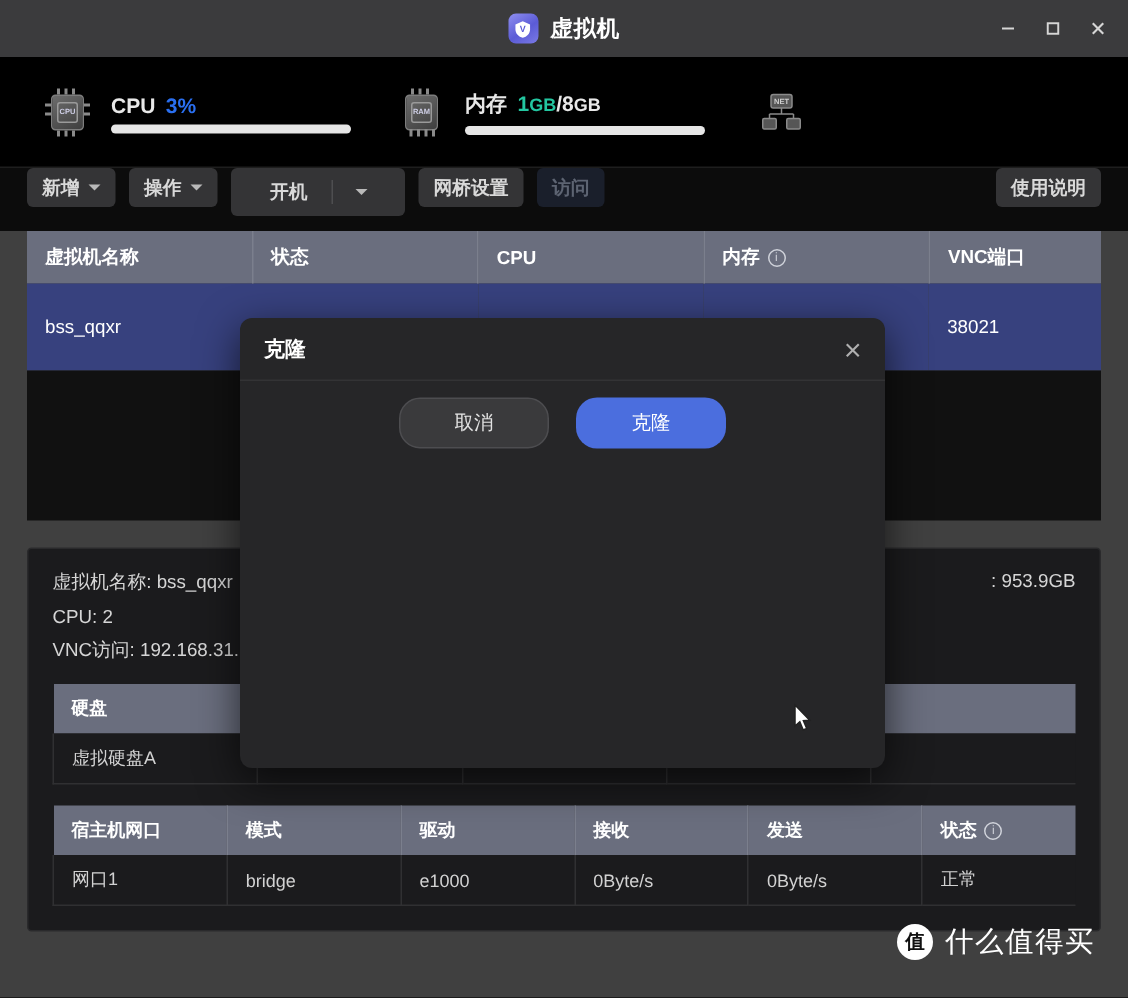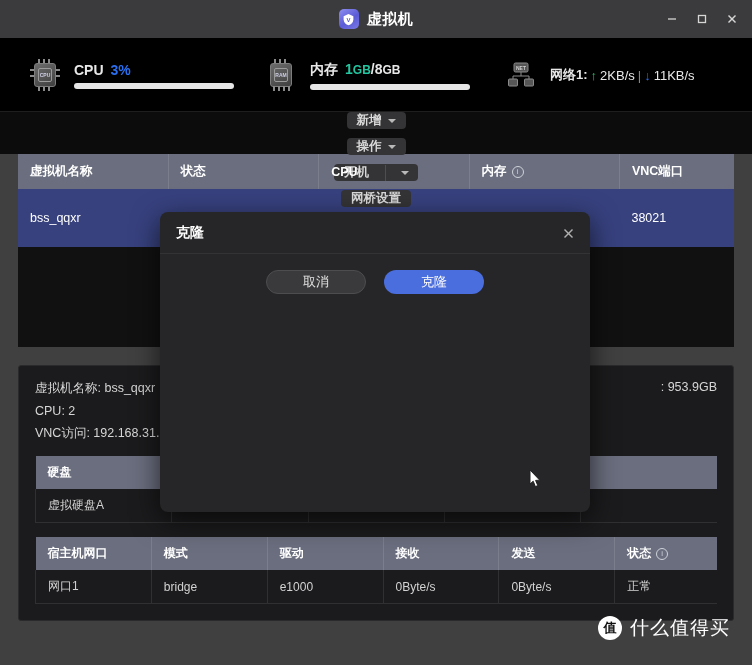--- a/index.html
+++ b/index.html
@@ -335,14 +335,6 @@
           <rect x="0.5" y="17" width="9" height="7" rx="1" fill="#565656" stroke="#8a8a8a" stroke-width="1"></rect>
           <rect x="16.5" y="17" width="9" height="7" rx="1" fill="#565656" stroke="#8a8a8a" stroke-width="1"></rect>
         </svg>
-      </span>
-      <span class="net-text">
-        <span>网络1:</span>
-        <span class="net-up">↑</span>
-        <span class="net-num">2KB/s</span>
-        <span class="net-sep">|</span>
-        <span class="net-down">↓</span>
-        <span class="net-num">11KB/s</span>
       </span>
     </div>
   </div>

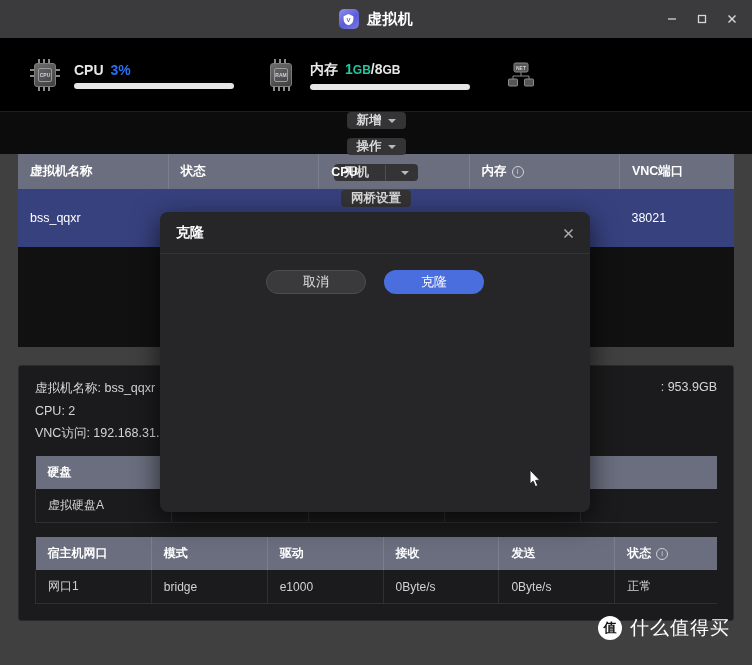--- a/index.html
+++ b/index.html
@@ -103,8 +103,8 @@
 
   
   .toolbar {
-    height: 42px; display:flex; align-items:center;
-    padding: 0 18px; gap: 9px; background:#0c0c0c;flex-direction:column;
+    height: 42px; display:flex; 
+    padding: 0 18px; gap: 9px; background:#0c0c0c;
   }
   .tbtn {
     height: 26px; border-radius:4px; background:#343436;

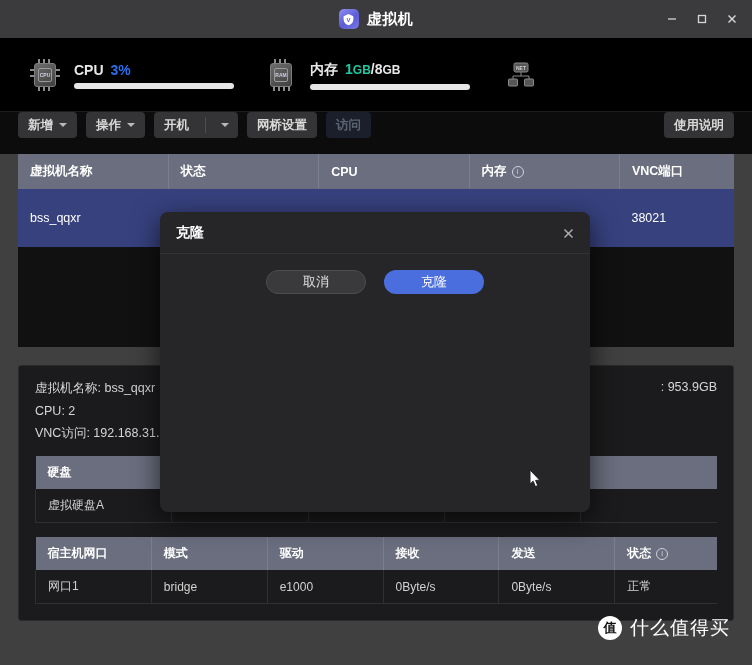--- a/index.html
+++ b/index.html
@@ -112,7 +112,7 @@
     display:flex; align-items:center; padding:0 10px; gap:6px;
     white-space:nowrap;
   }
-  .tbtn.split { padding:0; }
+  .tbtn.split { padding:16px; }
   .tbtn.split .seg-main { padding:0 10px; height:100%; display:flex; align-items:center; }
   .tbtn.split .seg-div { width:1px; height:16px; background:#4e4e50; }
   .tbtn.split .seg-arrow { padding:0 9px; height:100%; display:flex; align-items:center; }

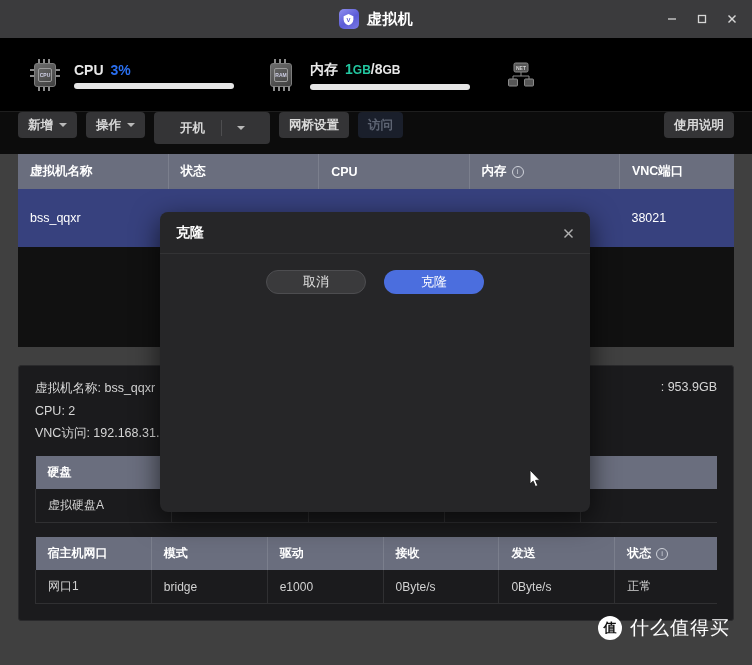--- a/index.html
+++ b/index.html
@@ -227,7 +227,7 @@
     gap:18px; padding-bottom:6px;
   }
   .btn {
-    height:24px; min-width:100px; border-radius:14px;
+    height:34px; min-width:100px; border-radius:14px;
     font-size:13px; display:flex; align-items:center; justify-content:center;
   }
   .btn-cancel { background:#3a3a3c; color:#e2e2e2; border:1px solid #4d4d50; }

